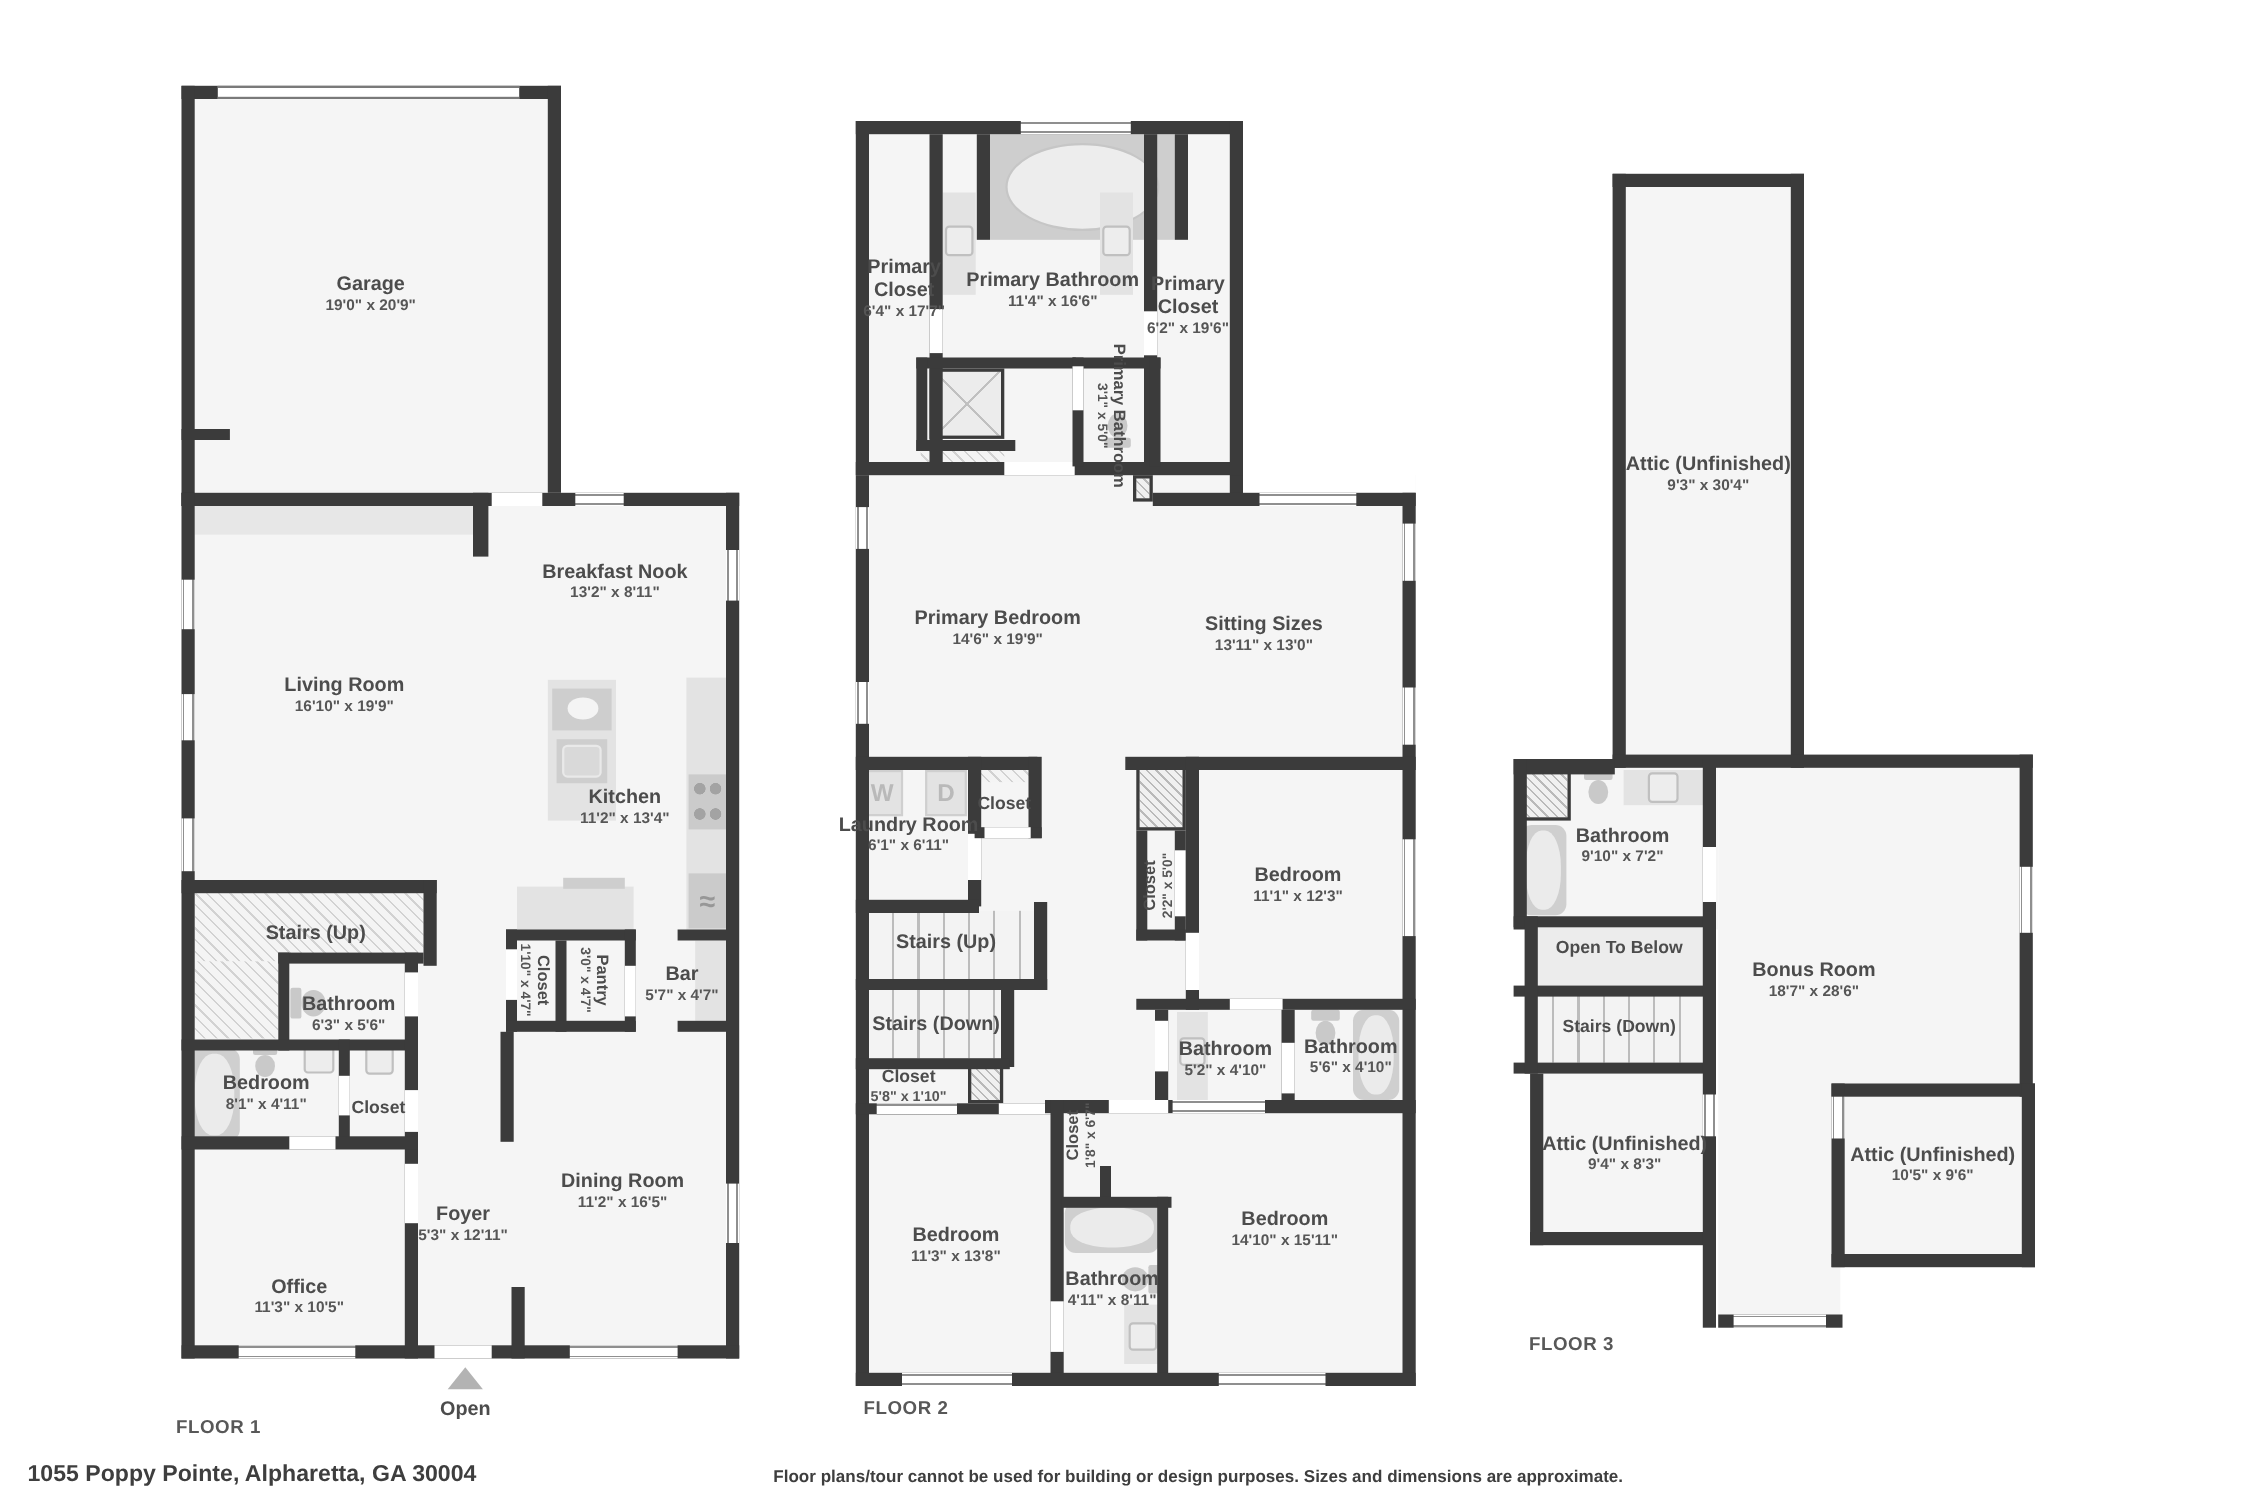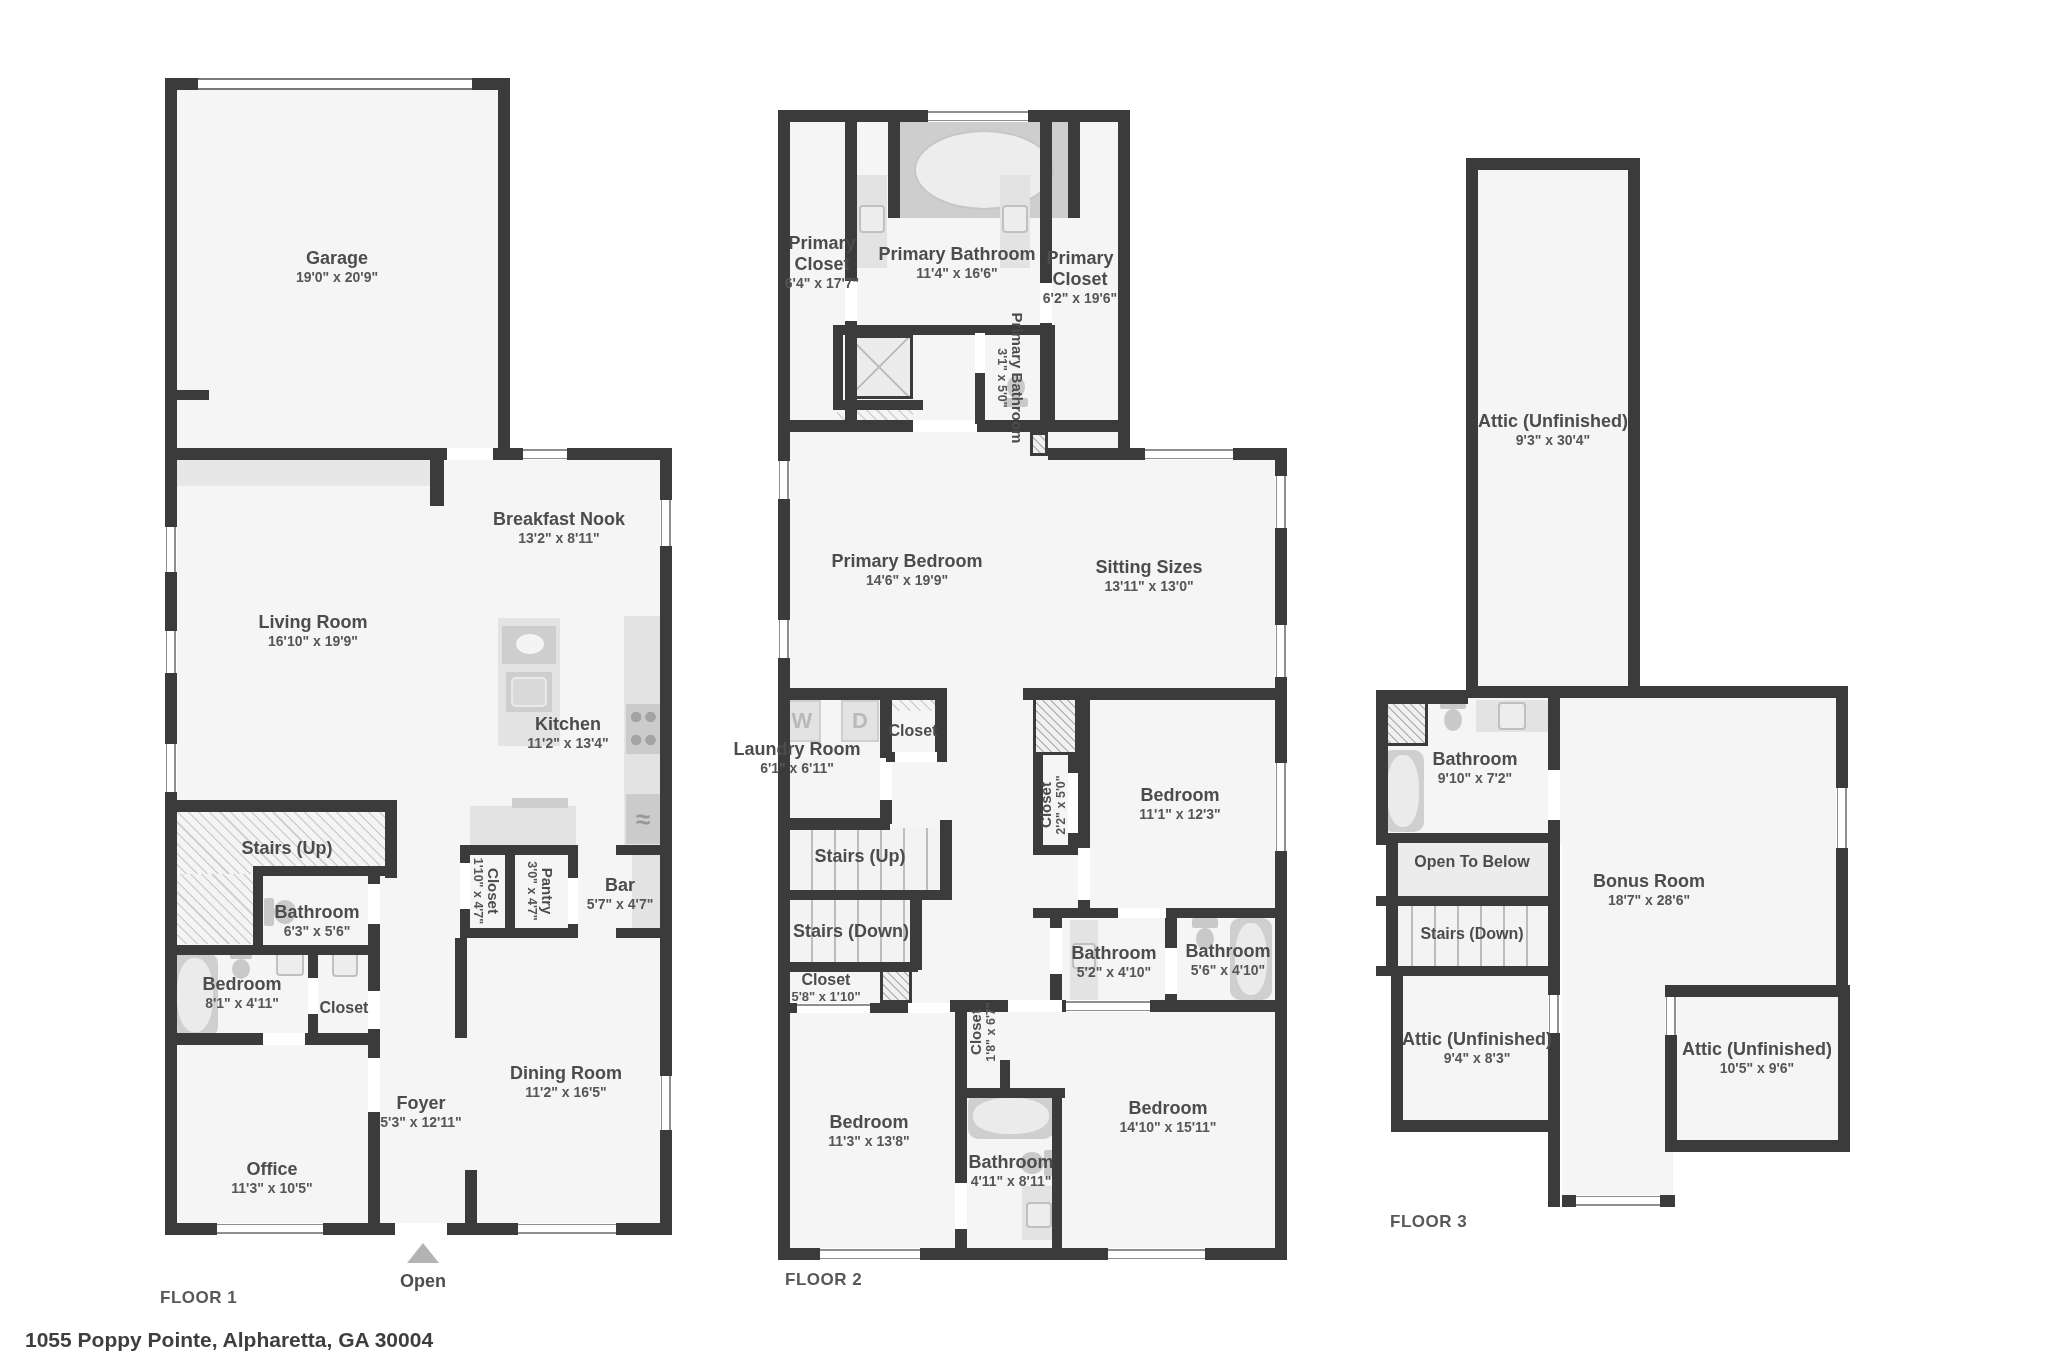--- a/index.html
+++ b/index.html
@@ -320,7 +320,7 @@
     <span class="n">Sitting Sizes</span>
     <span class="d">13'11" x 13'0"</span>
   </div>
-  <div class="lbl" style="left:797px;top:758px">
+  <div class="lbl" style="left:826px;top:758px">
     <span class="n">Laundry Room</span>
     <span class="d">6'1" x 6'11"</span>
   </div>

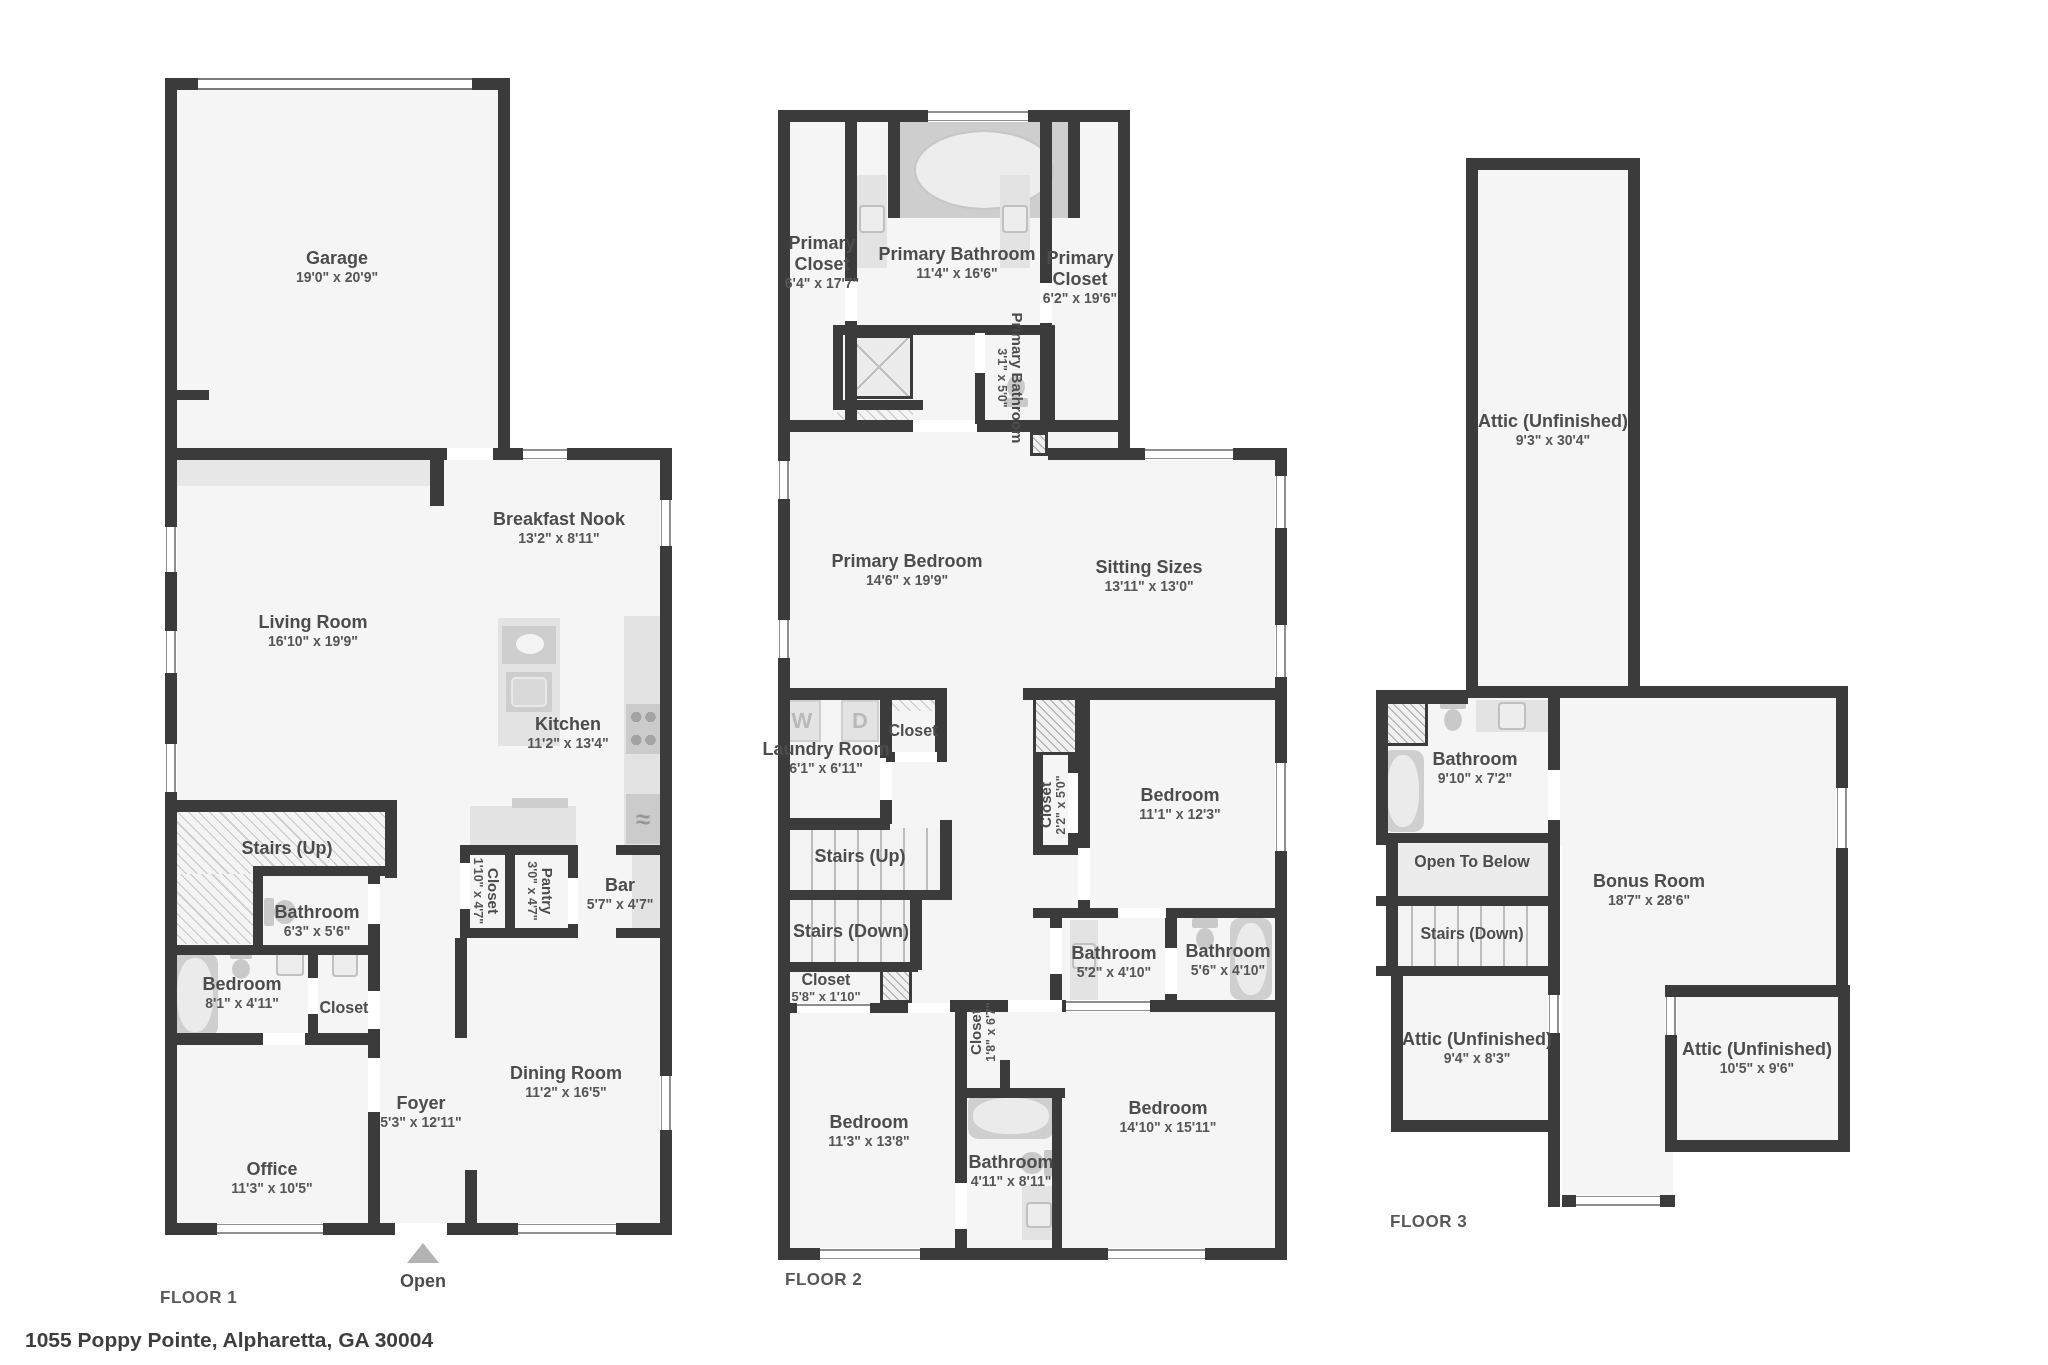--- a/index.html
+++ b/index.html
@@ -444,6 +444,7 @@
   <div class="fcap" style="left:1390px;top:1212px">FLOOR 3</div>
 
   <div class="addr" style="left:25px;top:1328px">1055 Poppy Pointe, Alpharetta, GA 30004</div>
+  <div class="disc" style="left:703px;top:1334px">Floor plans/tour cannot be used for building or design purposes. Sizes and dimensions are approximate.</div>
 
 </div>
 

